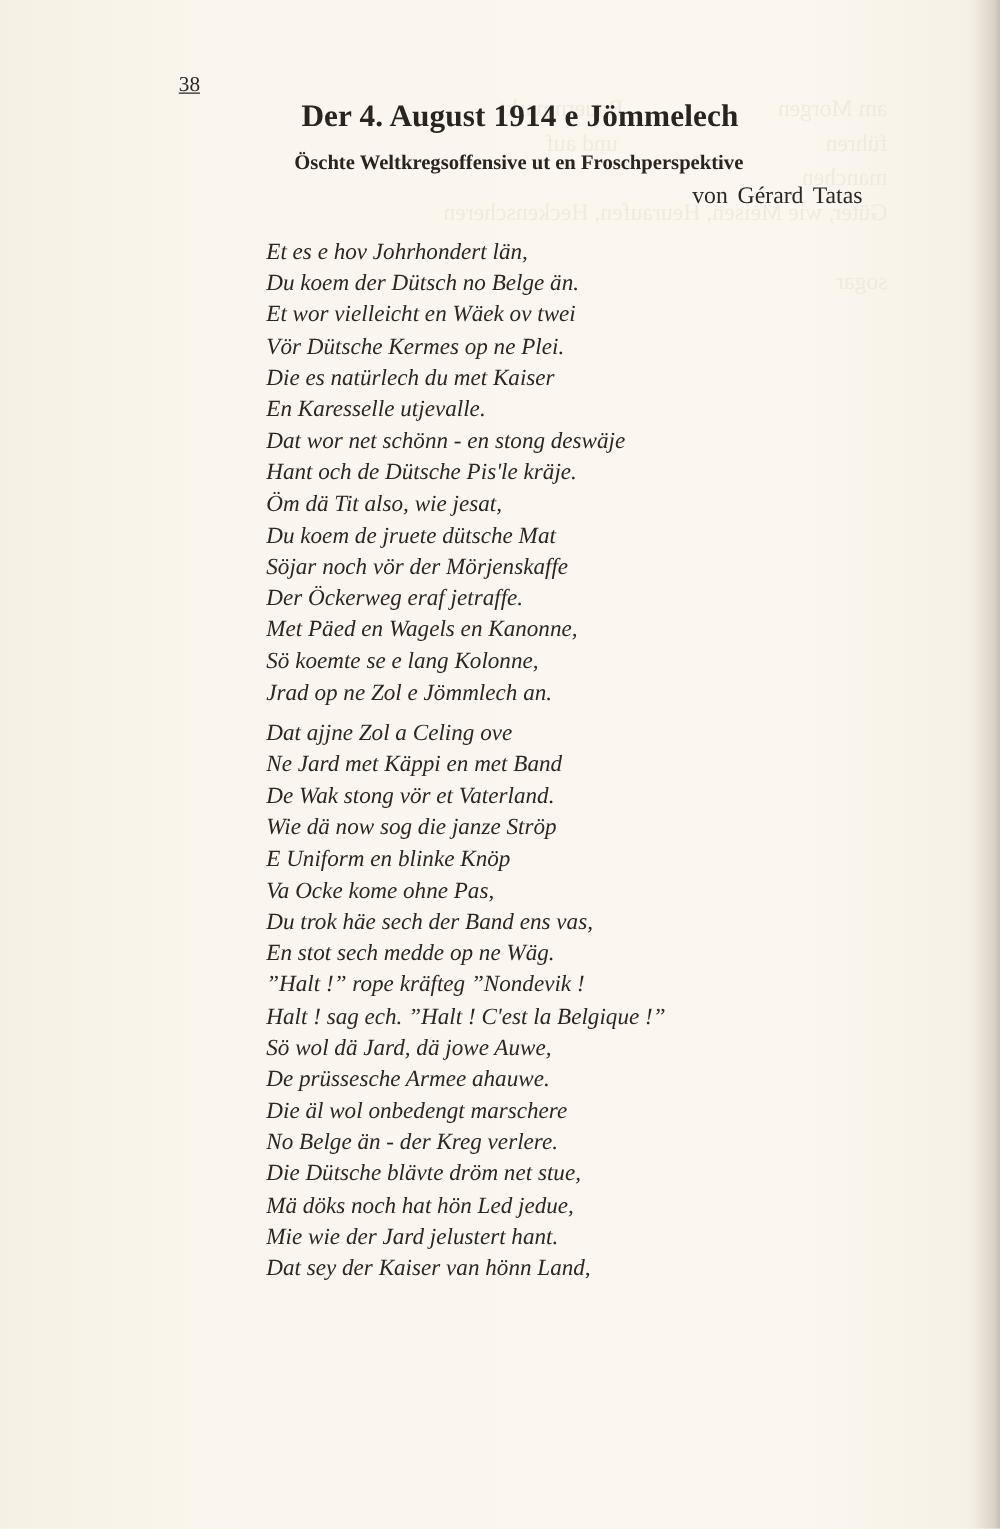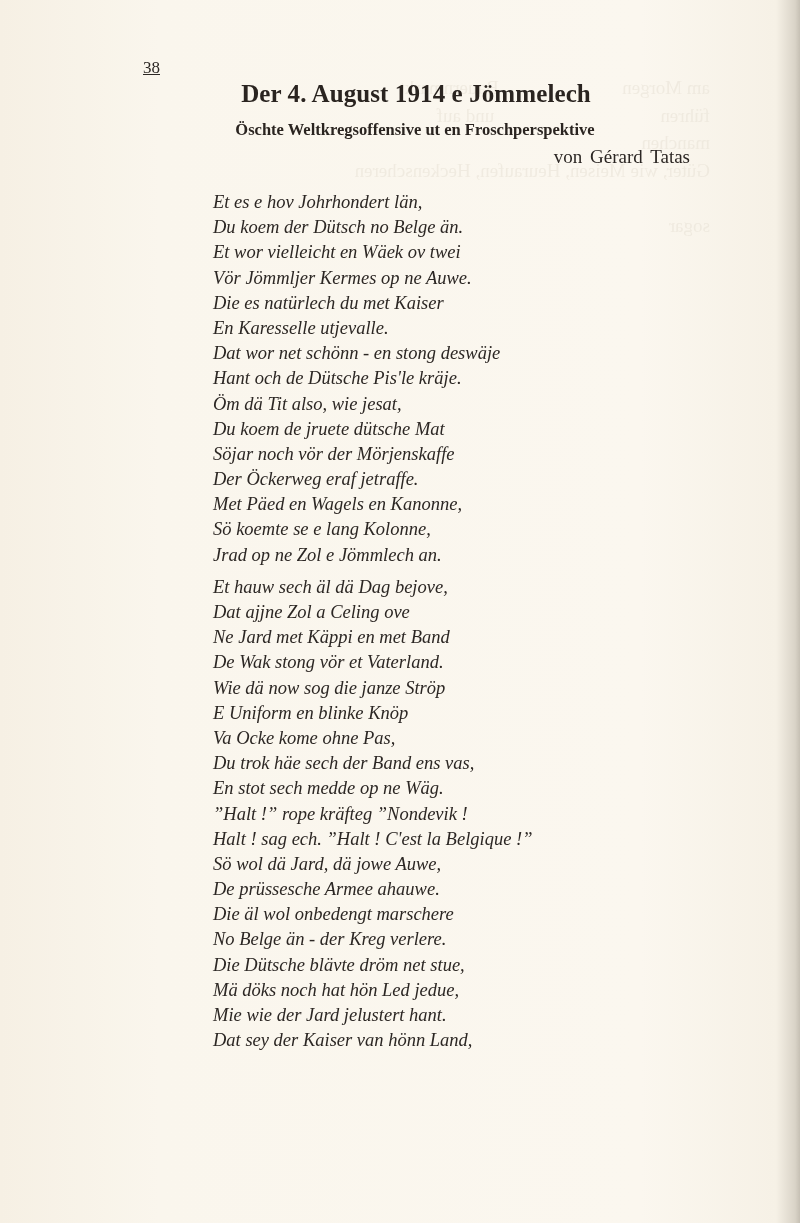--- a/index.html
+++ b/index.html
@@ -118,7 +118,7 @@
       <span class="line">Et es e hov Johrhondert län,</span>
       <span class="line">Du koem der Dütsch no Belge än.</span>
       <span class="line">Et wor vielleicht en Wäek ov twei</span>
-      <span class="line">Vör Jömmljer Kermes op ne Auwe.</span>
+      <span class="line">Vör Dütsche Kermes op ne Plei.</span>
       <span class="line">Die es natürlech du met Kaiser</span>
       <span class="line">En Karesselle utjevalle.</span>
       <span class="line">Dat wor net schönn - en stong deswäje</span>

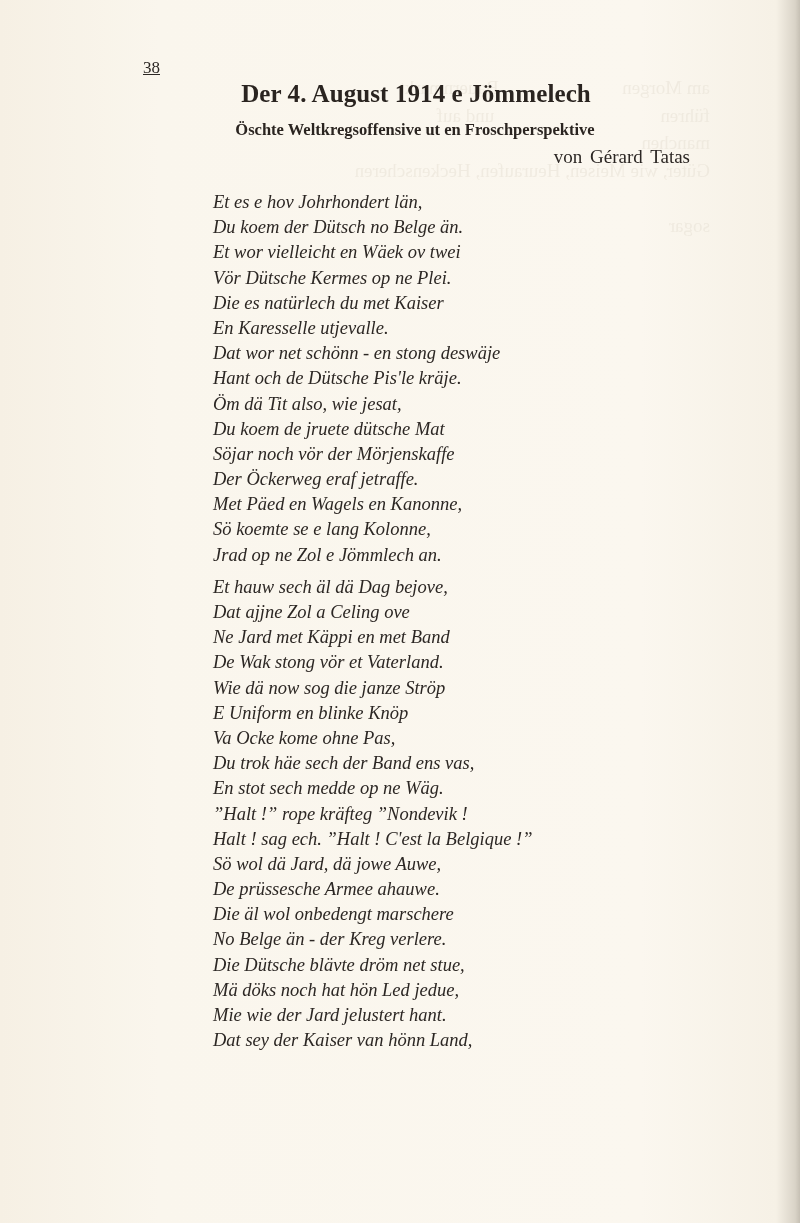--- a/index.html
+++ b/index.html
@@ -132,7 +132,6 @@
       <span class="line">Jrad op ne Zol e Jömmlech an.</span>
     </div>
     <div class="stanza">
-      <span class="line">Et hauw sech äl dä Dag bejove,</span>
       <span class="line">Dat ajjne Zol a Celing ove</span>
       <span class="line">Ne Jard met Käppi en met Band</span>
       <span class="line">De Wak stong vör et Vaterland.</span>

